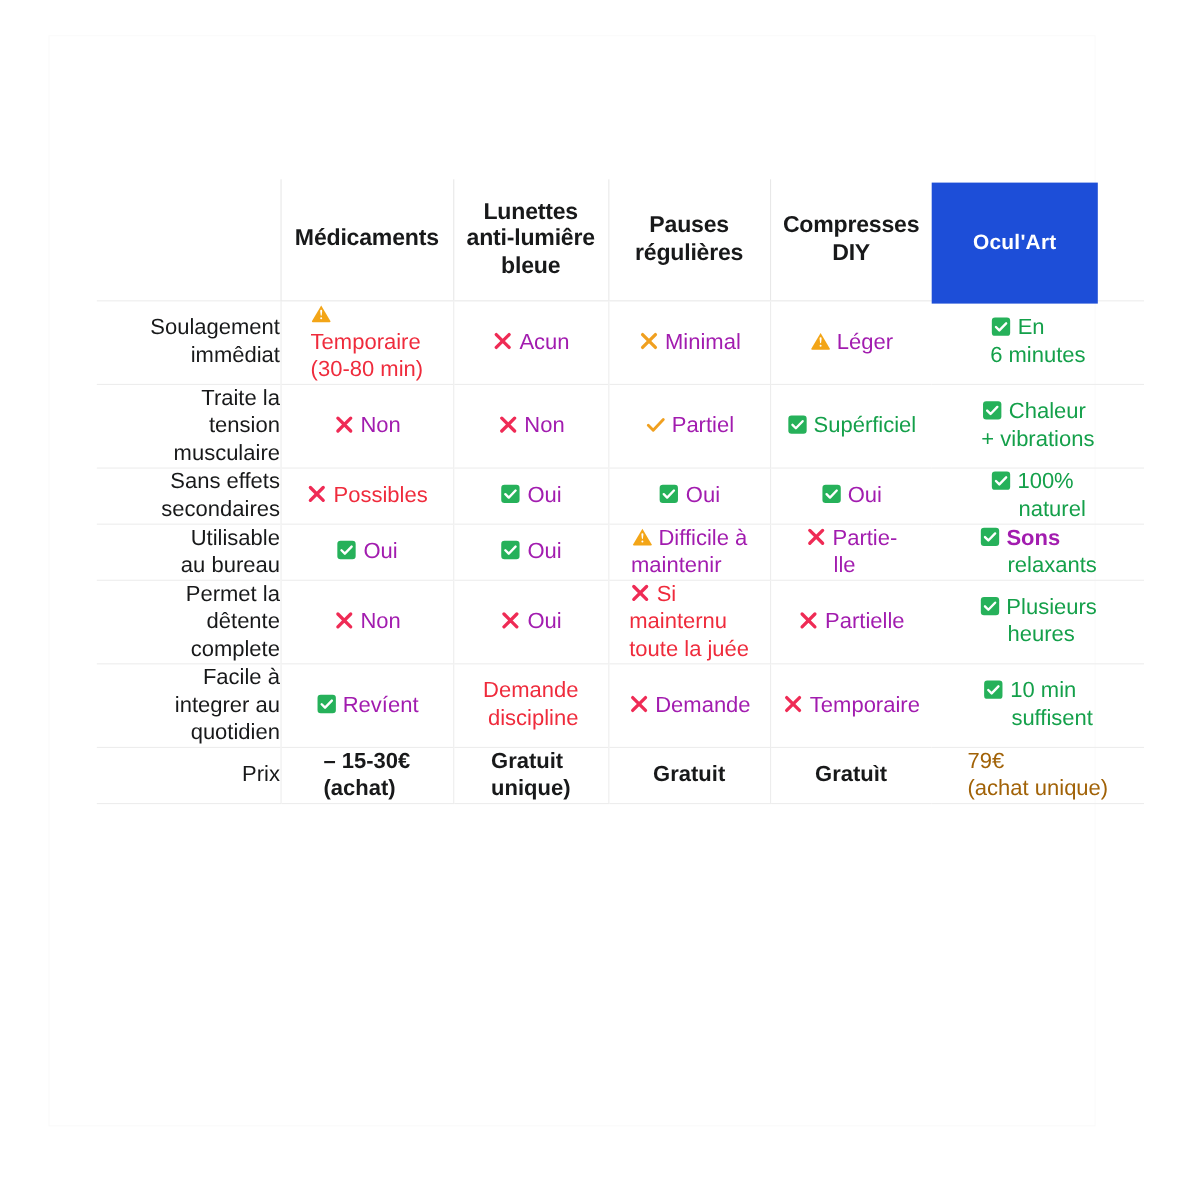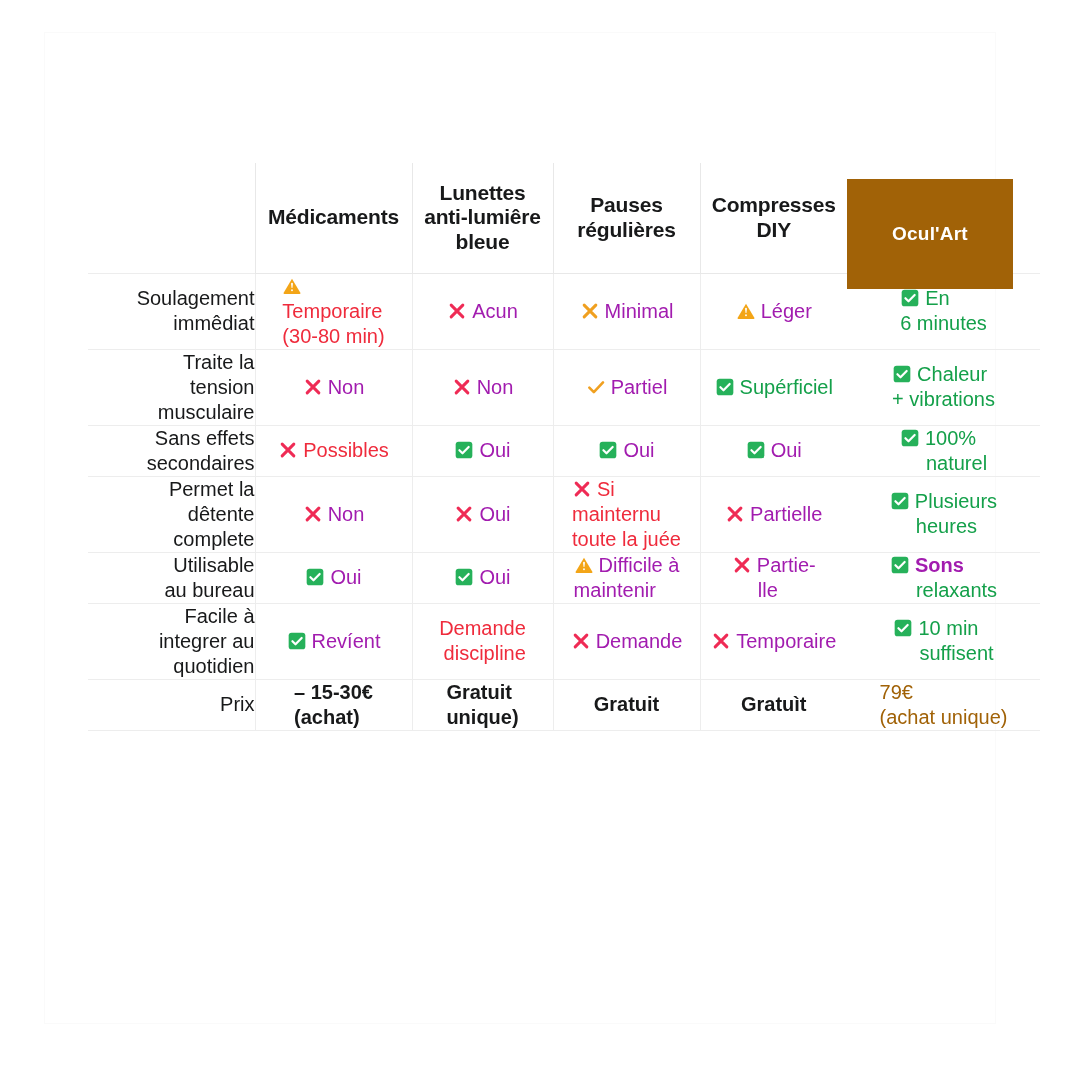--- a/index.html
+++ b/index.html
@@ -85,10 +85,10 @@
   .hl-box {
     position: absolute;
     left: 0;
-    top: 16px;
-    width: 166px;
+    top: 3px;
+    width: 151px;
     height: 110px;
-    background: #a16207;
+    background: #1d4ed8;
     display: flex;
     align-items: center;
     justify-content: center;

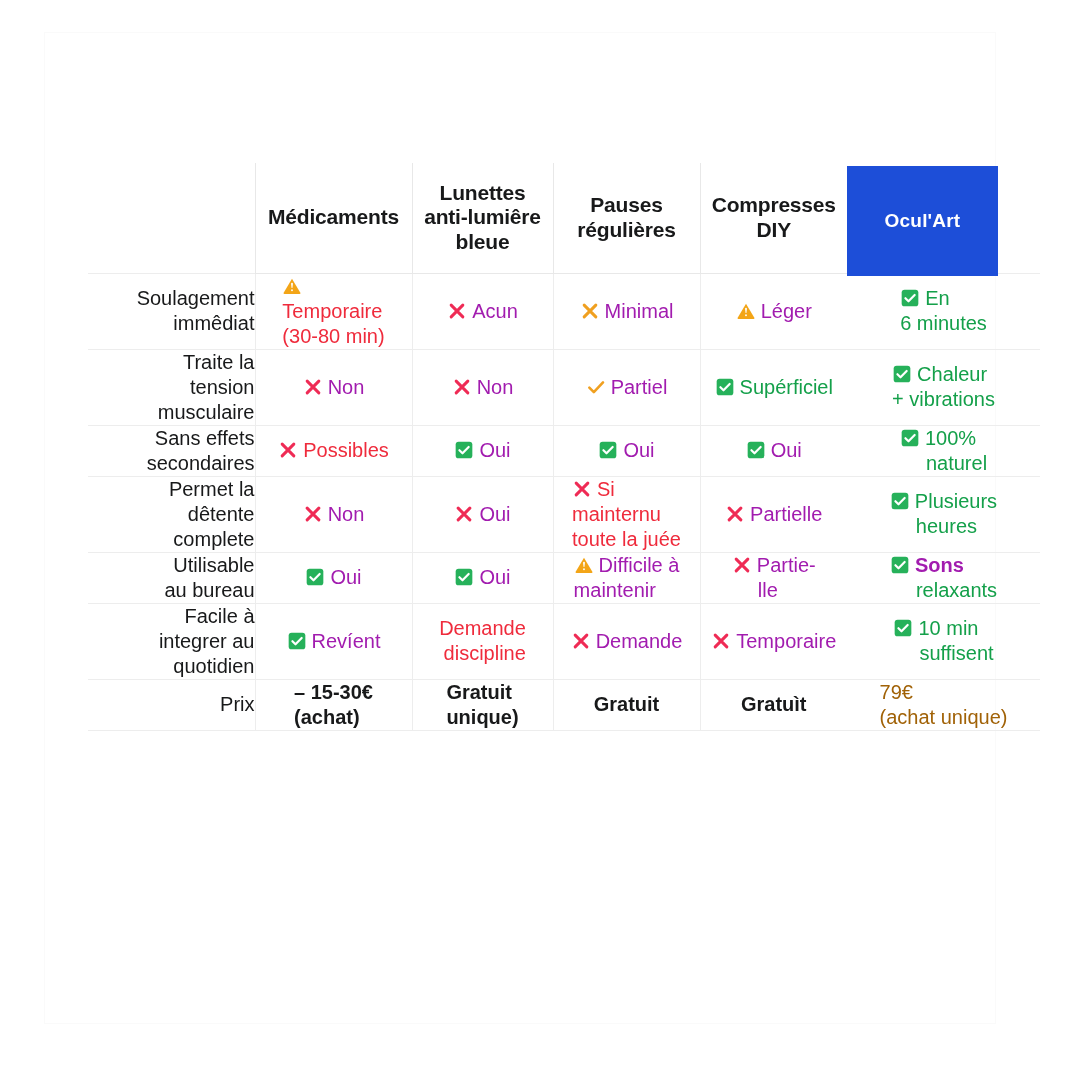--- a/index.html
+++ b/index.html
@@ -347,47 +347,6 @@
 
       <tr>
         <td class="row-label">
-          <div>Permet la</div>
-          <div>dêtente</div>
-          <div>complete</div>
-        </td>
-        <td class="cell vl">
-          <span class="inner"><span class="ico"><svg width="20" height="20" viewBox="0 0 24 24">
-                  <path d="M5 5 L19 19 M19 5 L5 19" stroke="#ef2b55" stroke-width="3.6" stroke-linecap="round"></path>
-                </svg></span><span class="txt-dark">Non</span></span>
-        </td>
-        <td class="cell vl">
-          <span class="inner"><span class="ico"><svg width="20" height="20" viewBox="0 0 24 24">
-                  <path d="M5 5 L19 19 M19 5 L5 19" stroke="#ef2b55" stroke-width="3.6" stroke-linecap="round"></path>
-                </svg></span><span class="txt-dark">Oui</span></span>
-        </td>
-        <td class="cell vl stack">
-          <span class="inner">
-            <span class="ico"><svg width="20" height="20" viewBox="0 0 24 24">
-                  <path d="M5 5 L19 19 M19 5 L5 19" stroke="#ef2b55" stroke-width="3.6" stroke-linecap="round"></path>
-                </svg></span><span class="txt-red">Si</span><br>
-            <span class="txt-red">mainternu</span><br>
-            <span class="txt-red">toute la juée</span>
-          </span>
-        </td>
-        <td class="cell vl">
-          <span class="inner"><span class="ico"><svg width="20" height="20" viewBox="0 0 24 24">
-                  <path d="M5 5 L19 19 M19 5 L5 19" stroke="#ef2b55" stroke-width="3.6" stroke-linecap="round"></path>
-                </svg></span><span class="txt-dark">Partielle</span></span>
-        </td>
-        <td class="cell stack">
-          <span class="inner">
-            <span class="ico"><svg width="20" height="20" viewBox="0 0 24 24">
-                  <rect x="2" y="2" width="20" height="20" rx="3.5" fill="#26b15a"></rect>
-                  <path d="M6.5 12.3 L10.2 16 L17.6 8.3" stroke="#ffffff" stroke-width="2.6" fill="none" stroke-linecap="round" stroke-linejoin="round"></path>
-                </svg></span><span class="txt-green">Plusieurs</span><br>
-            <span class="txt-green" style="margin-left:26px">heures</span>
-          </span>
-        </td>
-      </tr>
-
-      <tr>
-        <td class="row-label">
           <div>Utilisable</div>
           <div>au bureau</div>
         </td>
@@ -434,6 +393,47 @@
 
       <tr>
         <td class="row-label">
+          <div>Permet la</div>
+          <div>dêtente</div>
+          <div>complete</div>
+        </td>
+        <td class="cell vl">
+          <span class="inner"><span class="ico"><svg width="20" height="20" viewBox="0 0 24 24">
+                  <path d="M5 5 L19 19 M19 5 L5 19" stroke="#ef2b55" stroke-width="3.6" stroke-linecap="round"></path>
+                </svg></span><span class="txt-dark">Non</span></span>
+        </td>
+        <td class="cell vl">
+          <span class="inner"><span class="ico"><svg width="20" height="20" viewBox="0 0 24 24">
+                  <path d="M5 5 L19 19 M19 5 L5 19" stroke="#ef2b55" stroke-width="3.6" stroke-linecap="round"></path>
+                </svg></span><span class="txt-dark">Oui</span></span>
+        </td>
+        <td class="cell vl stack">
+          <span class="inner">
+            <span class="ico"><svg width="20" height="20" viewBox="0 0 24 24">
+                  <path d="M5 5 L19 19 M19 5 L5 19" stroke="#ef2b55" stroke-width="3.6" stroke-linecap="round"></path>
+                </svg></span><span class="txt-red">Si</span><br>
+            <span class="txt-red">mainternu</span><br>
+            <span class="txt-red">toute la juée</span>
+          </span>
+        </td>
+        <td class="cell vl">
+          <span class="inner"><span class="ico"><svg width="20" height="20" viewBox="0 0 24 24">
+                  <path d="M5 5 L19 19 M19 5 L5 19" stroke="#ef2b55" stroke-width="3.6" stroke-linecap="round"></path>
+                </svg></span><span class="txt-dark">Partielle</span></span>
+        </td>
+        <td class="cell stack">
+          <span class="inner">
+            <span class="ico"><svg width="20" height="20" viewBox="0 0 24 24">
+                  <rect x="2" y="2" width="20" height="20" rx="3.5" fill="#26b15a"></rect>
+                  <path d="M6.5 12.3 L10.2 16 L17.6 8.3" stroke="#ffffff" stroke-width="2.6" fill="none" stroke-linecap="round" stroke-linejoin="round"></path>
+                </svg></span><span class="txt-green">Plusieurs</span><br>
+            <span class="txt-green" style="margin-left:26px">heures</span>
+          </span>
+        </td>
+      </tr>
+
+      <tr>
+        <td class="row-label">
           <div>Facile à</div>
           <div>integrer au</div>
           <div>quotidien</div>

